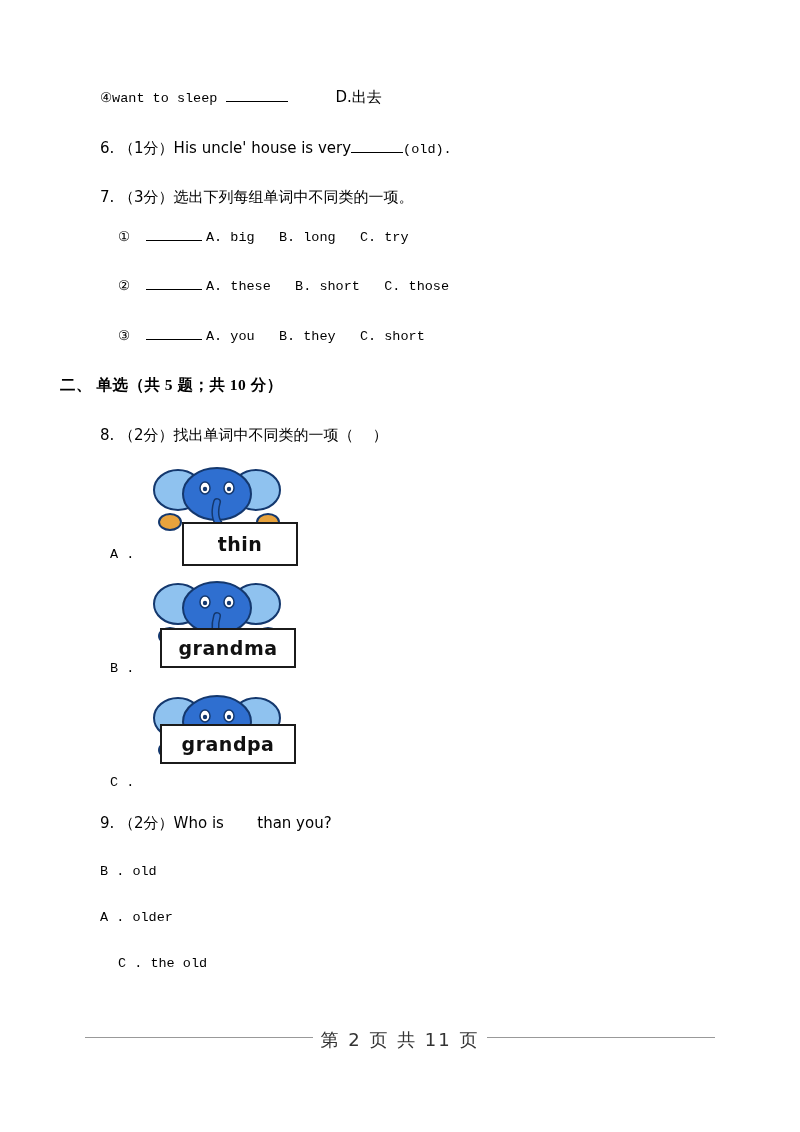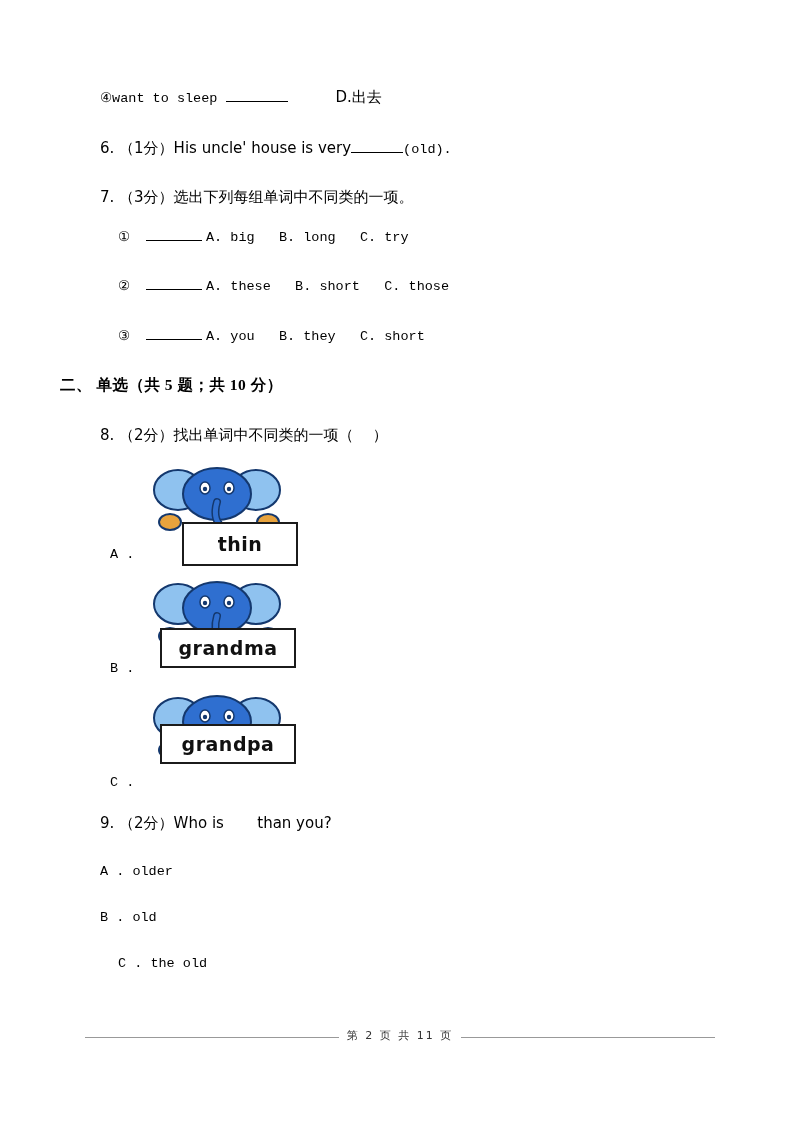--- a/index.html
+++ b/index.html
@@ -250,10 +250,10 @@
       <div class="q-line cn">9. （2分）Who is       than you?</div>
     </div>
     <div style="margin-bottom:31px;">
+      <div class="opt-label">B . old</div>
+    </div>
+    <div style="margin-bottom:31px;">
       <div class="opt-label">A . older</div>
-    </div>
-    <div style="margin-bottom:31px;">
-      <div class="opt-label">B . old</div>
     </div>
     <div style="margin-bottom:0;margin-left:18px;">
       <div class="opt-label">C . the old</div>

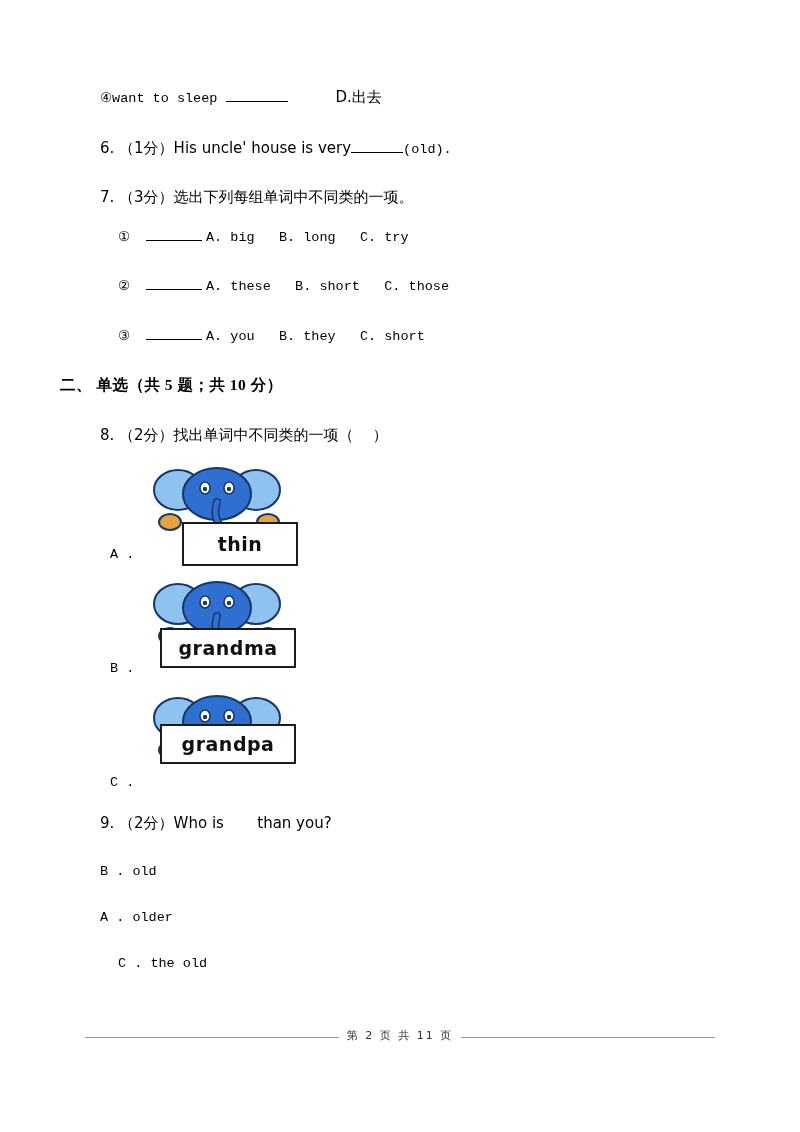--- a/index.html
+++ b/index.html
@@ -118,7 +118,7 @@
     width: 800px;
     text-align: center;
     font-family: "DejaVu Sans", sans-serif;
-    font-size: 11px;
+    font-size: 18px;
     color: #333;
   }
   .footer .rule {

